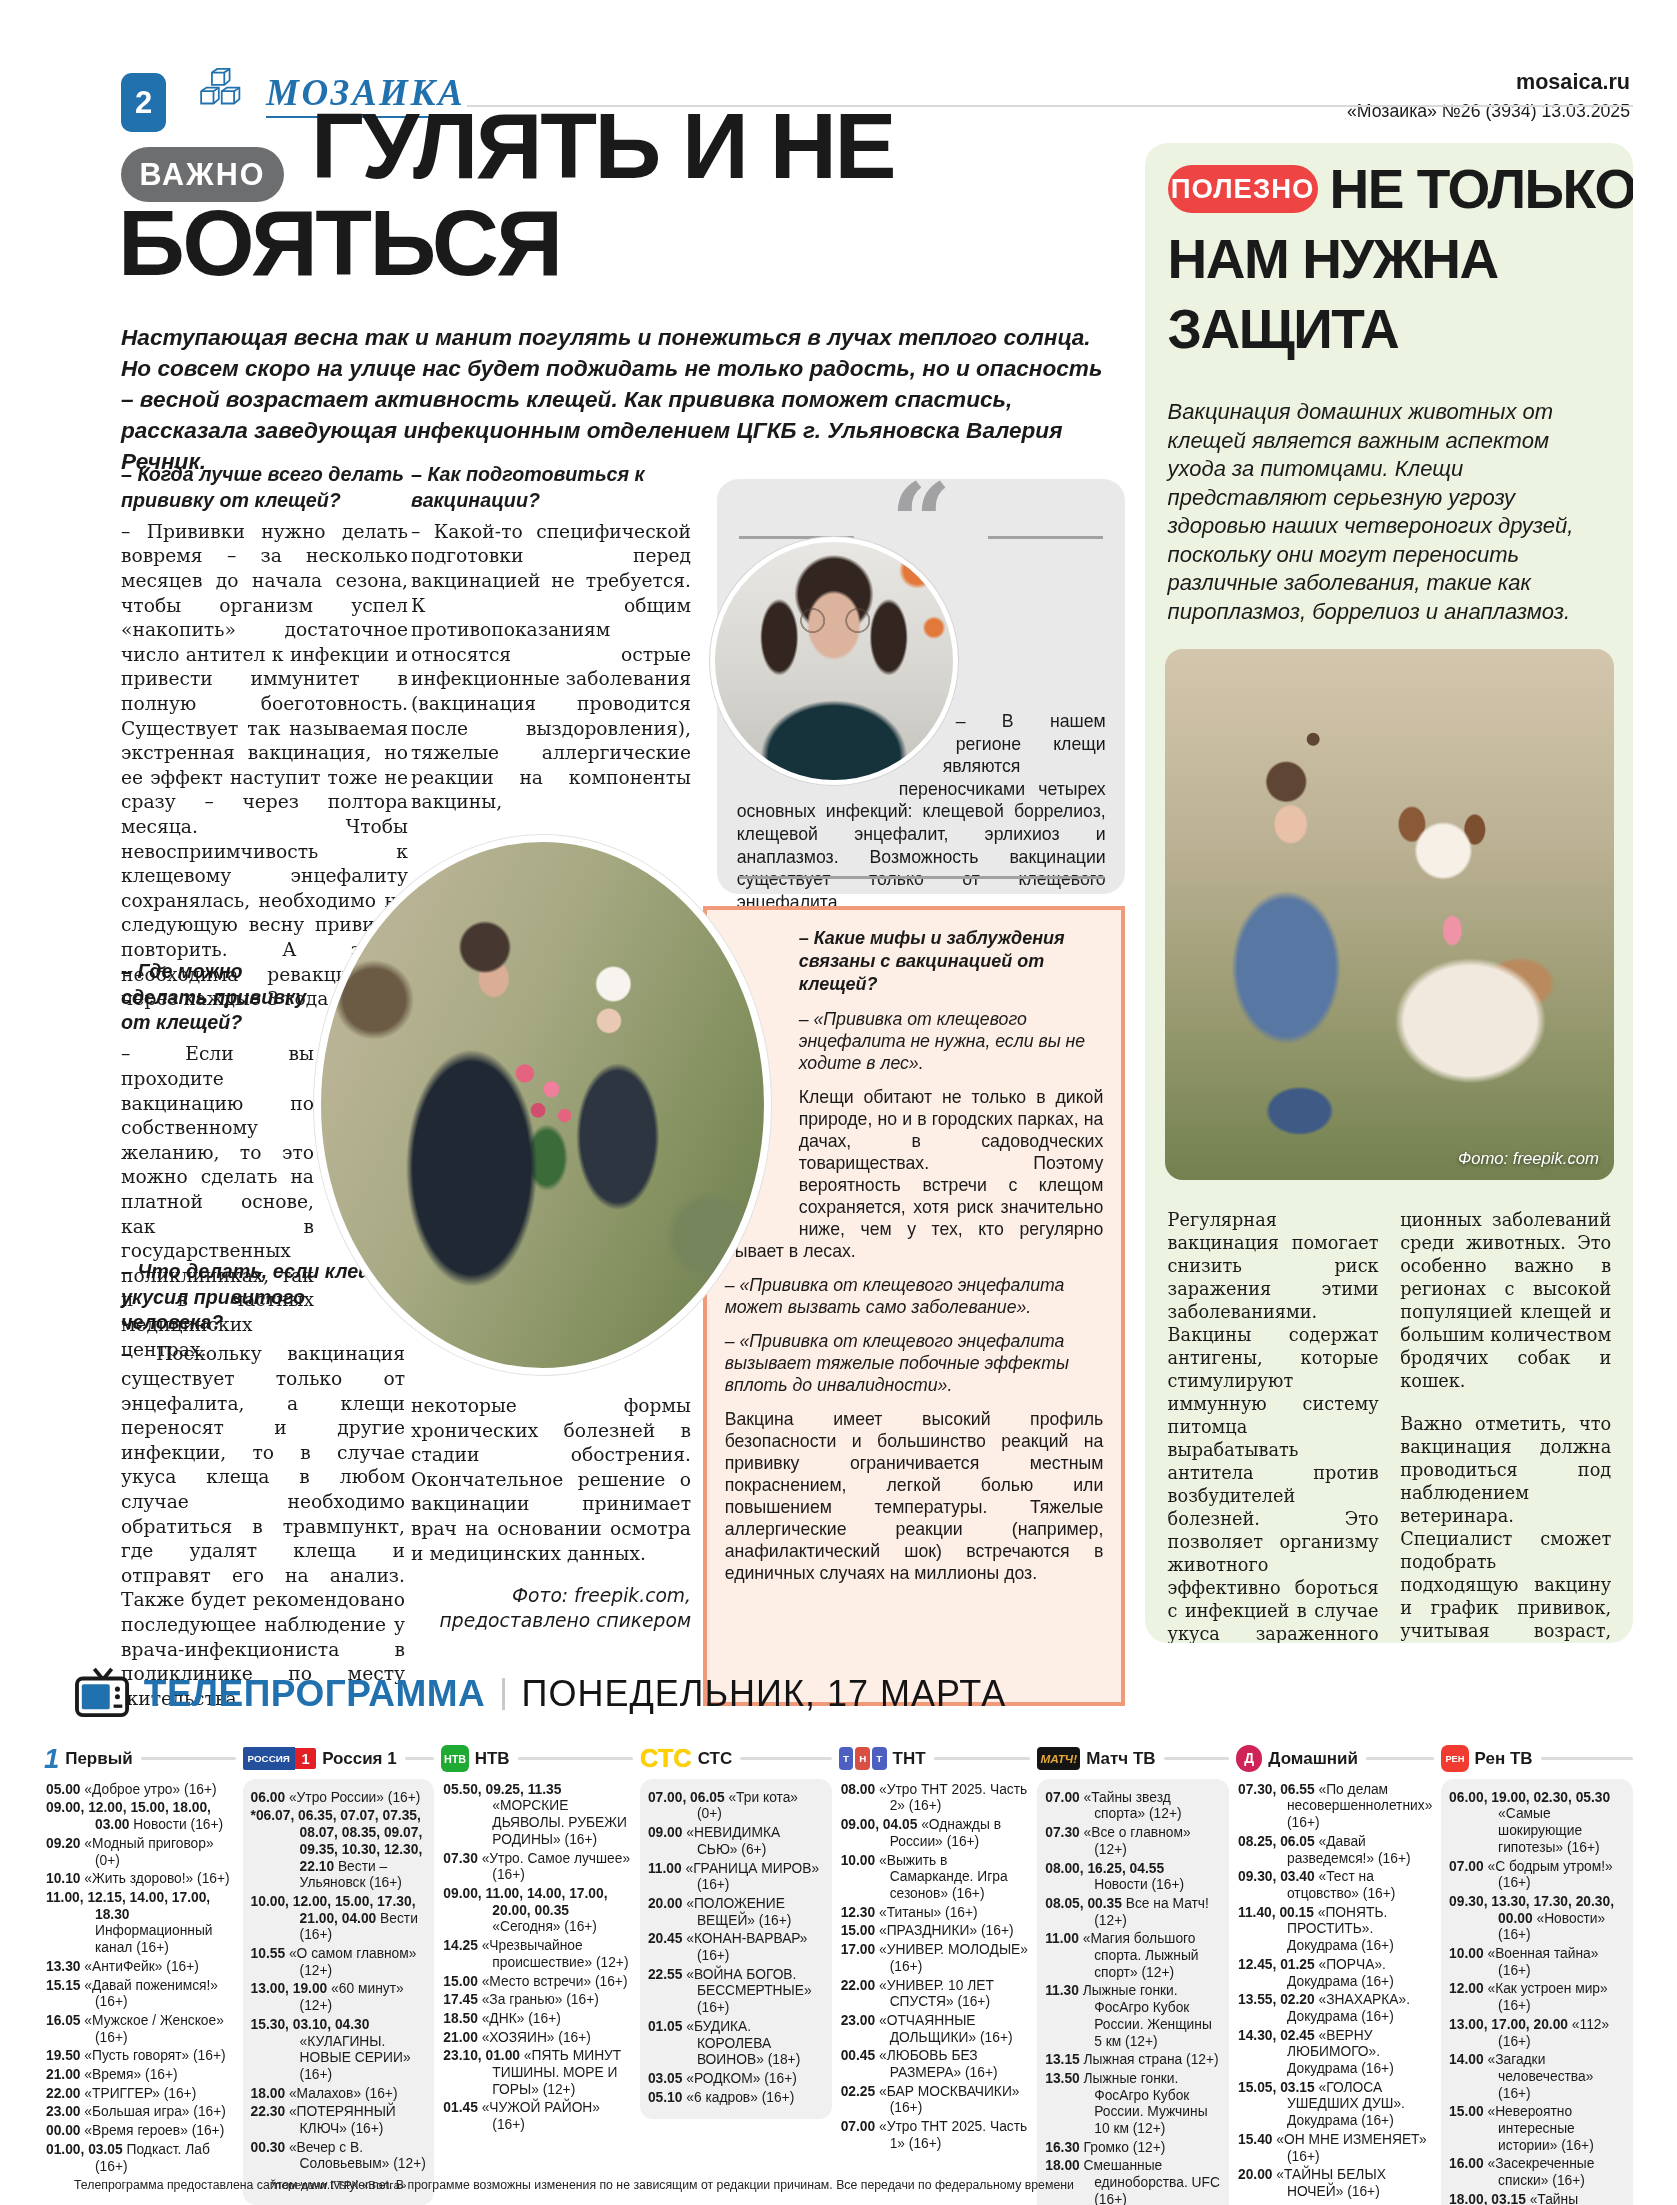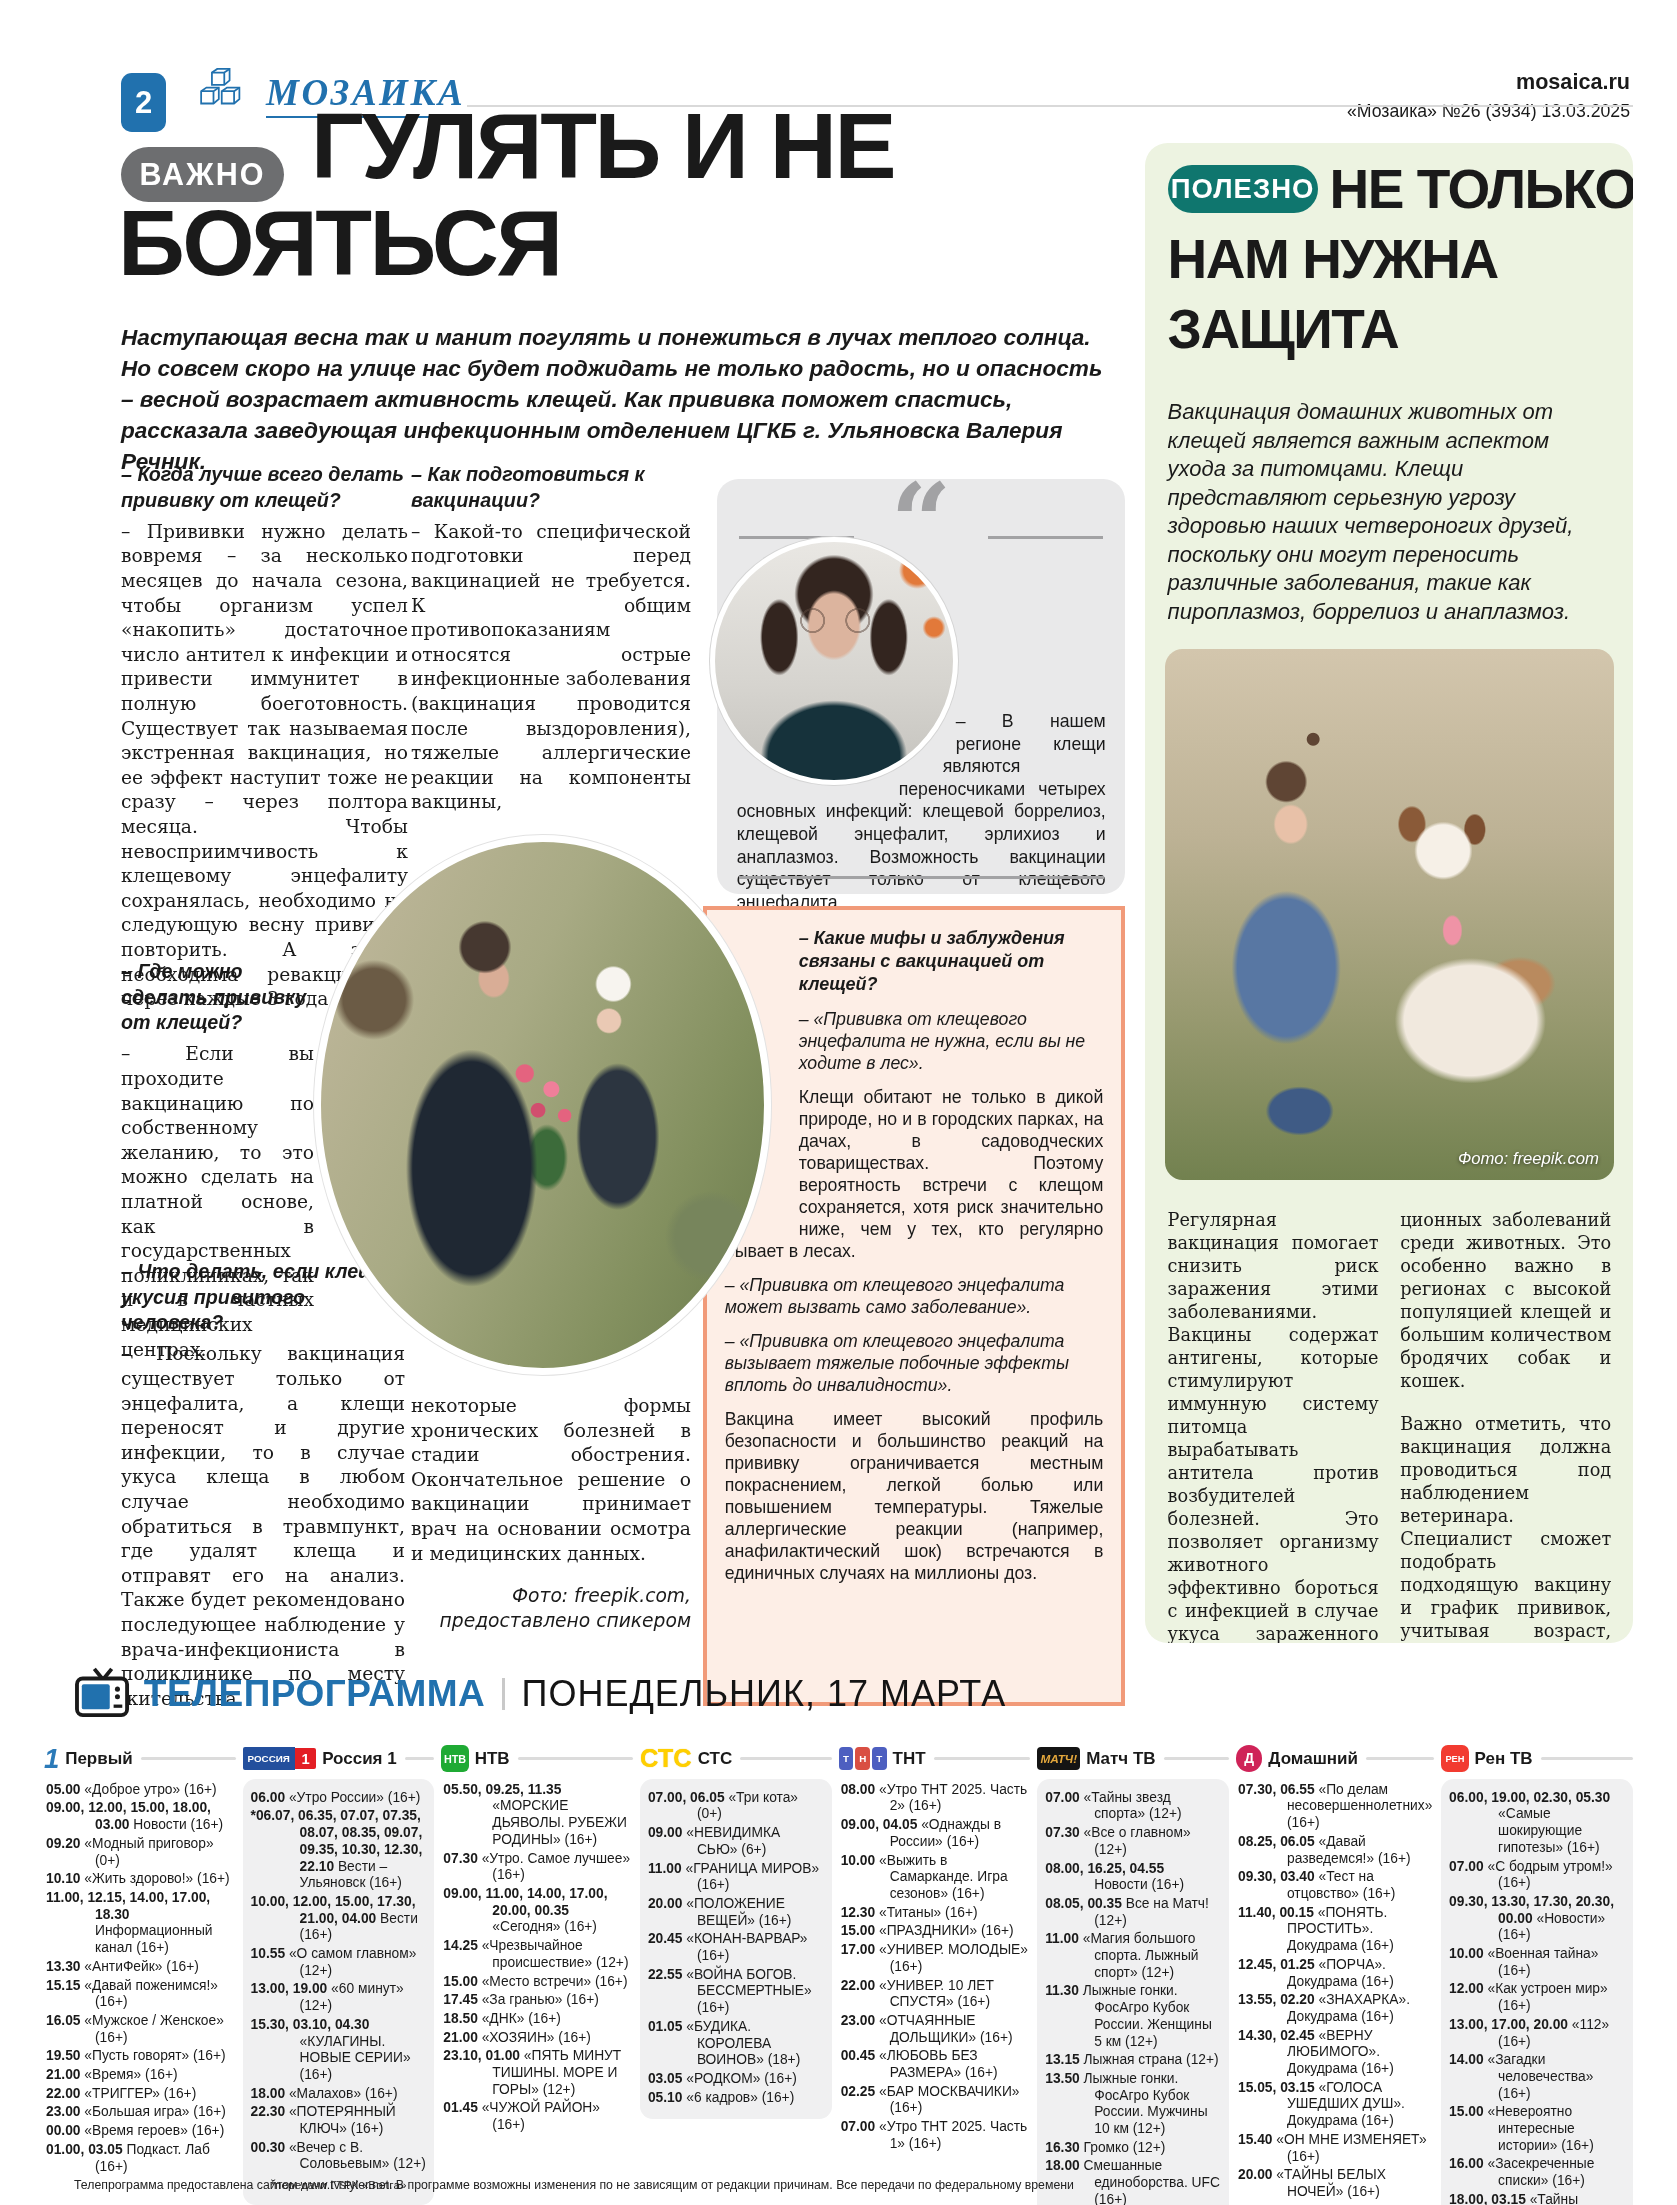--- a/index.html
+++ b/index.html
@@ -97,7 +97,7 @@
 
   
   .green-box{left:1145px;top:143px;width:488px;height:1500px;background:#edf3e1;border-radius:22.6px;overflow:hidden;}
-  .badge-green{position:absolute;left:22.6px;top:21.6px;width:150px;height:48px;background:#0f766e;border-radius:25.5px;
+  .badge-green{position:absolute;left:22.6px;top:21.6px;width:150px;height:48px;background:#ef4444;border-radius:25.5px;
     display:flex;align-items:center;justify-content:center;color:#fff;font-size:27.5px;font-weight:bold;letter-spacing:1px;}
   .pets-title{position:absolute;left:22.6px;top:10.8px;font-weight:bold;font-size:55px;line-height:70px;letter-spacing:-1.5px;}
   .pets-title .t1{margin-left:162px;white-space:nowrap;}

